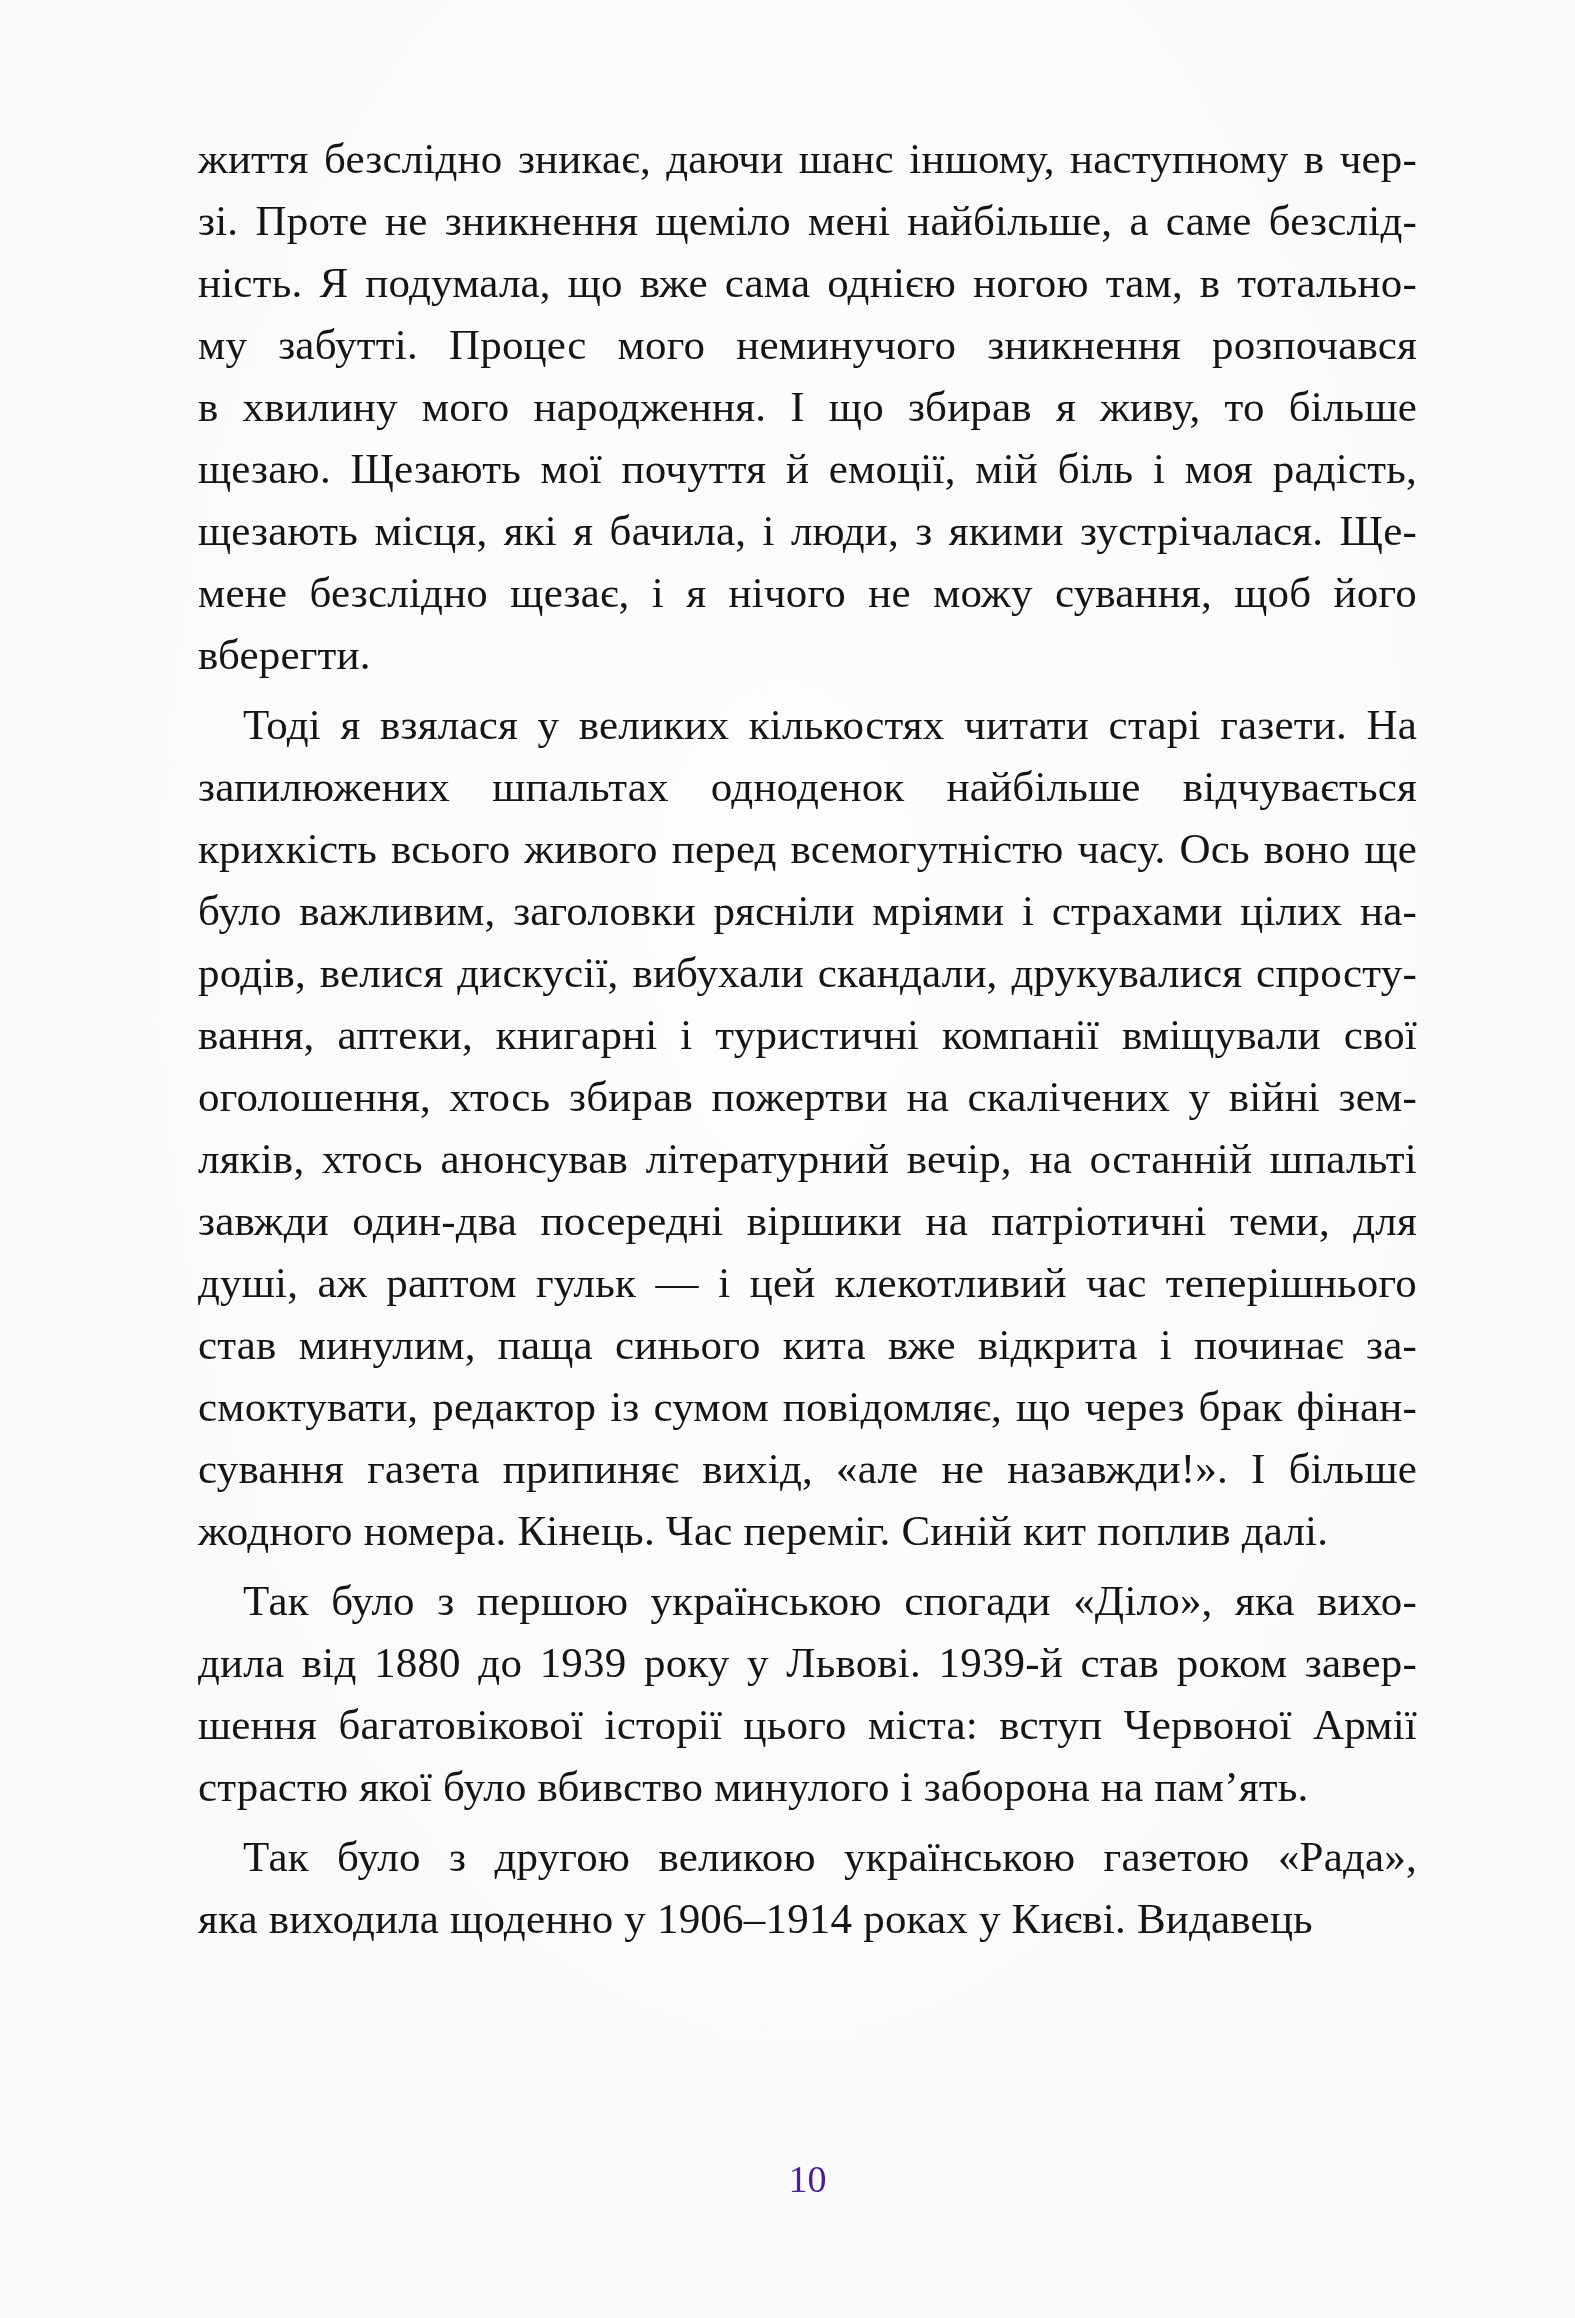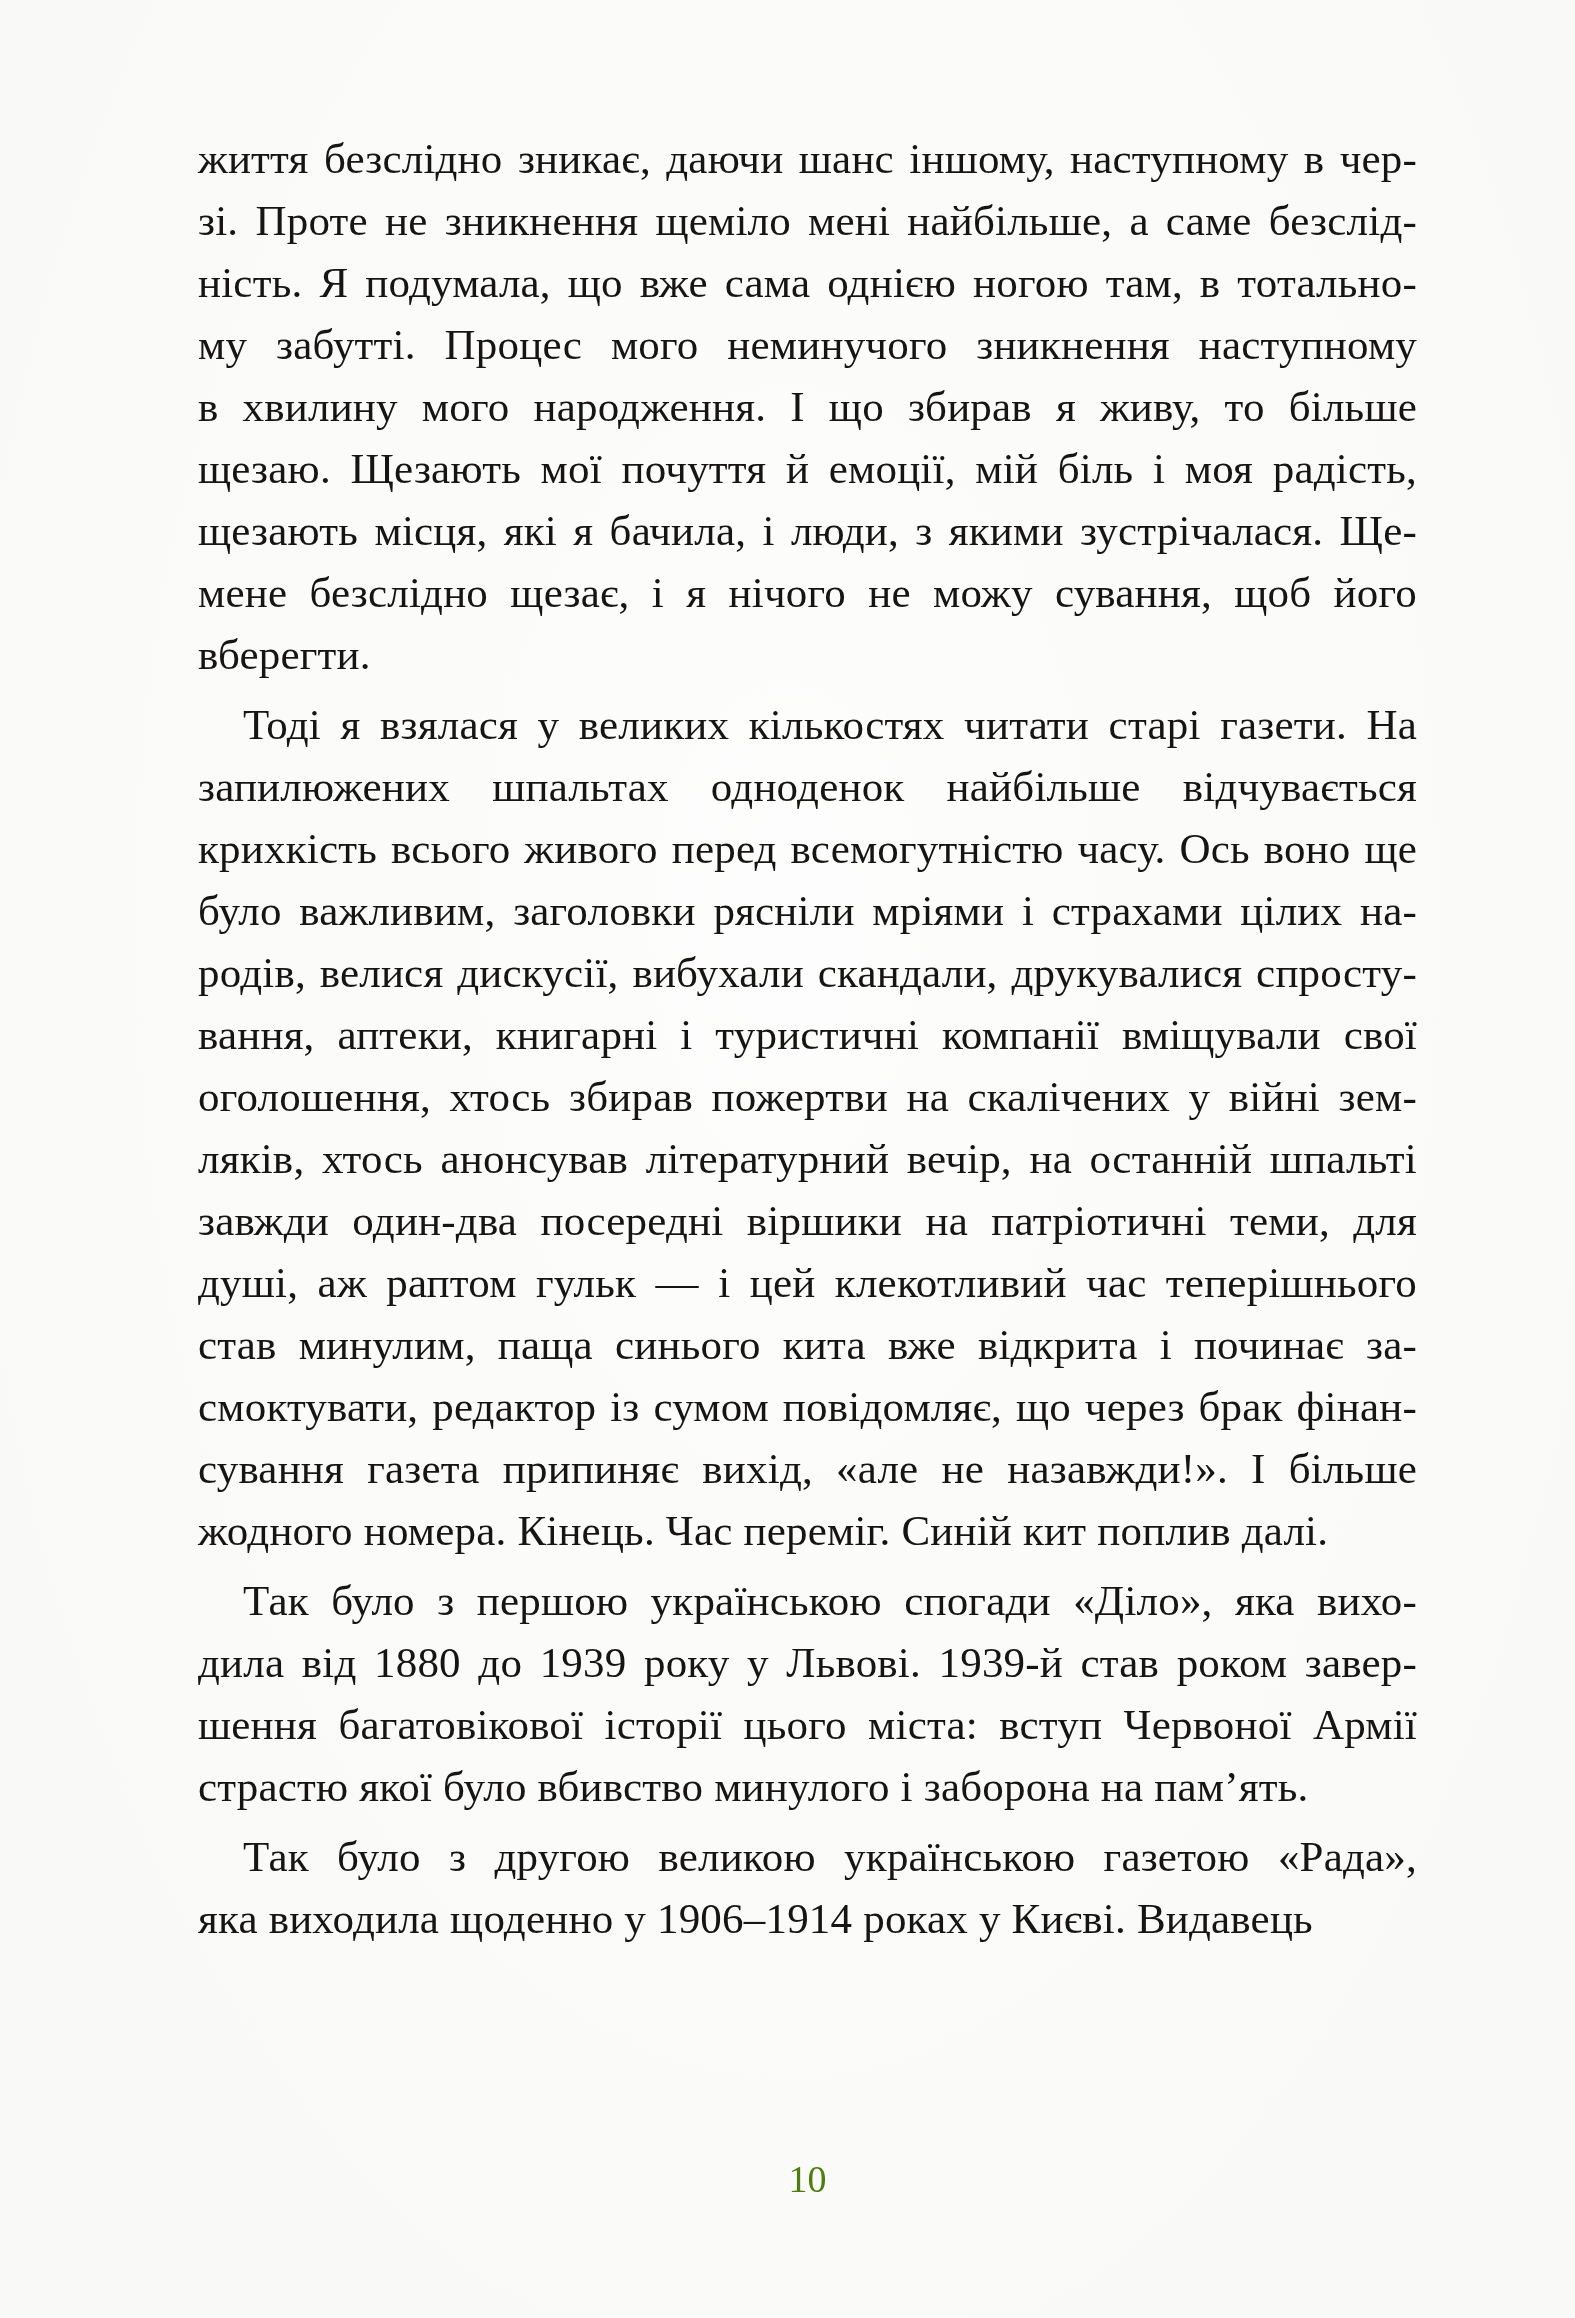--- a/index.html
+++ b/index.html
@@ -69,7 +69,7 @@
       <div class="line">життя безслідно зникає, даючи шанс іншому, наступному в чер-</div>
       <div class="line">зі. Проте не зникнення щеміло мені найбільше, а саме безслід-</div>
       <div class="line">ність. Я подумала, що вже сама однією ногою там, в тотально-</div>
-      <div class="line">му забутті. Процес мого неминучого зникнення наступному</div>
+      <div class="line">му забутті. Процес мого неминучого зникнення розпочався</div>
       <div class="line">в хвилину мого народження. І що збирав я живу, то більше</div>
       <div class="line">щезаю. Щезають мої почуття й емоції, мій біль і моя радість,</div>
       <div class="line">щезають місця, які я бачила, і люди, з якими зустрічалася. Ще-</div>

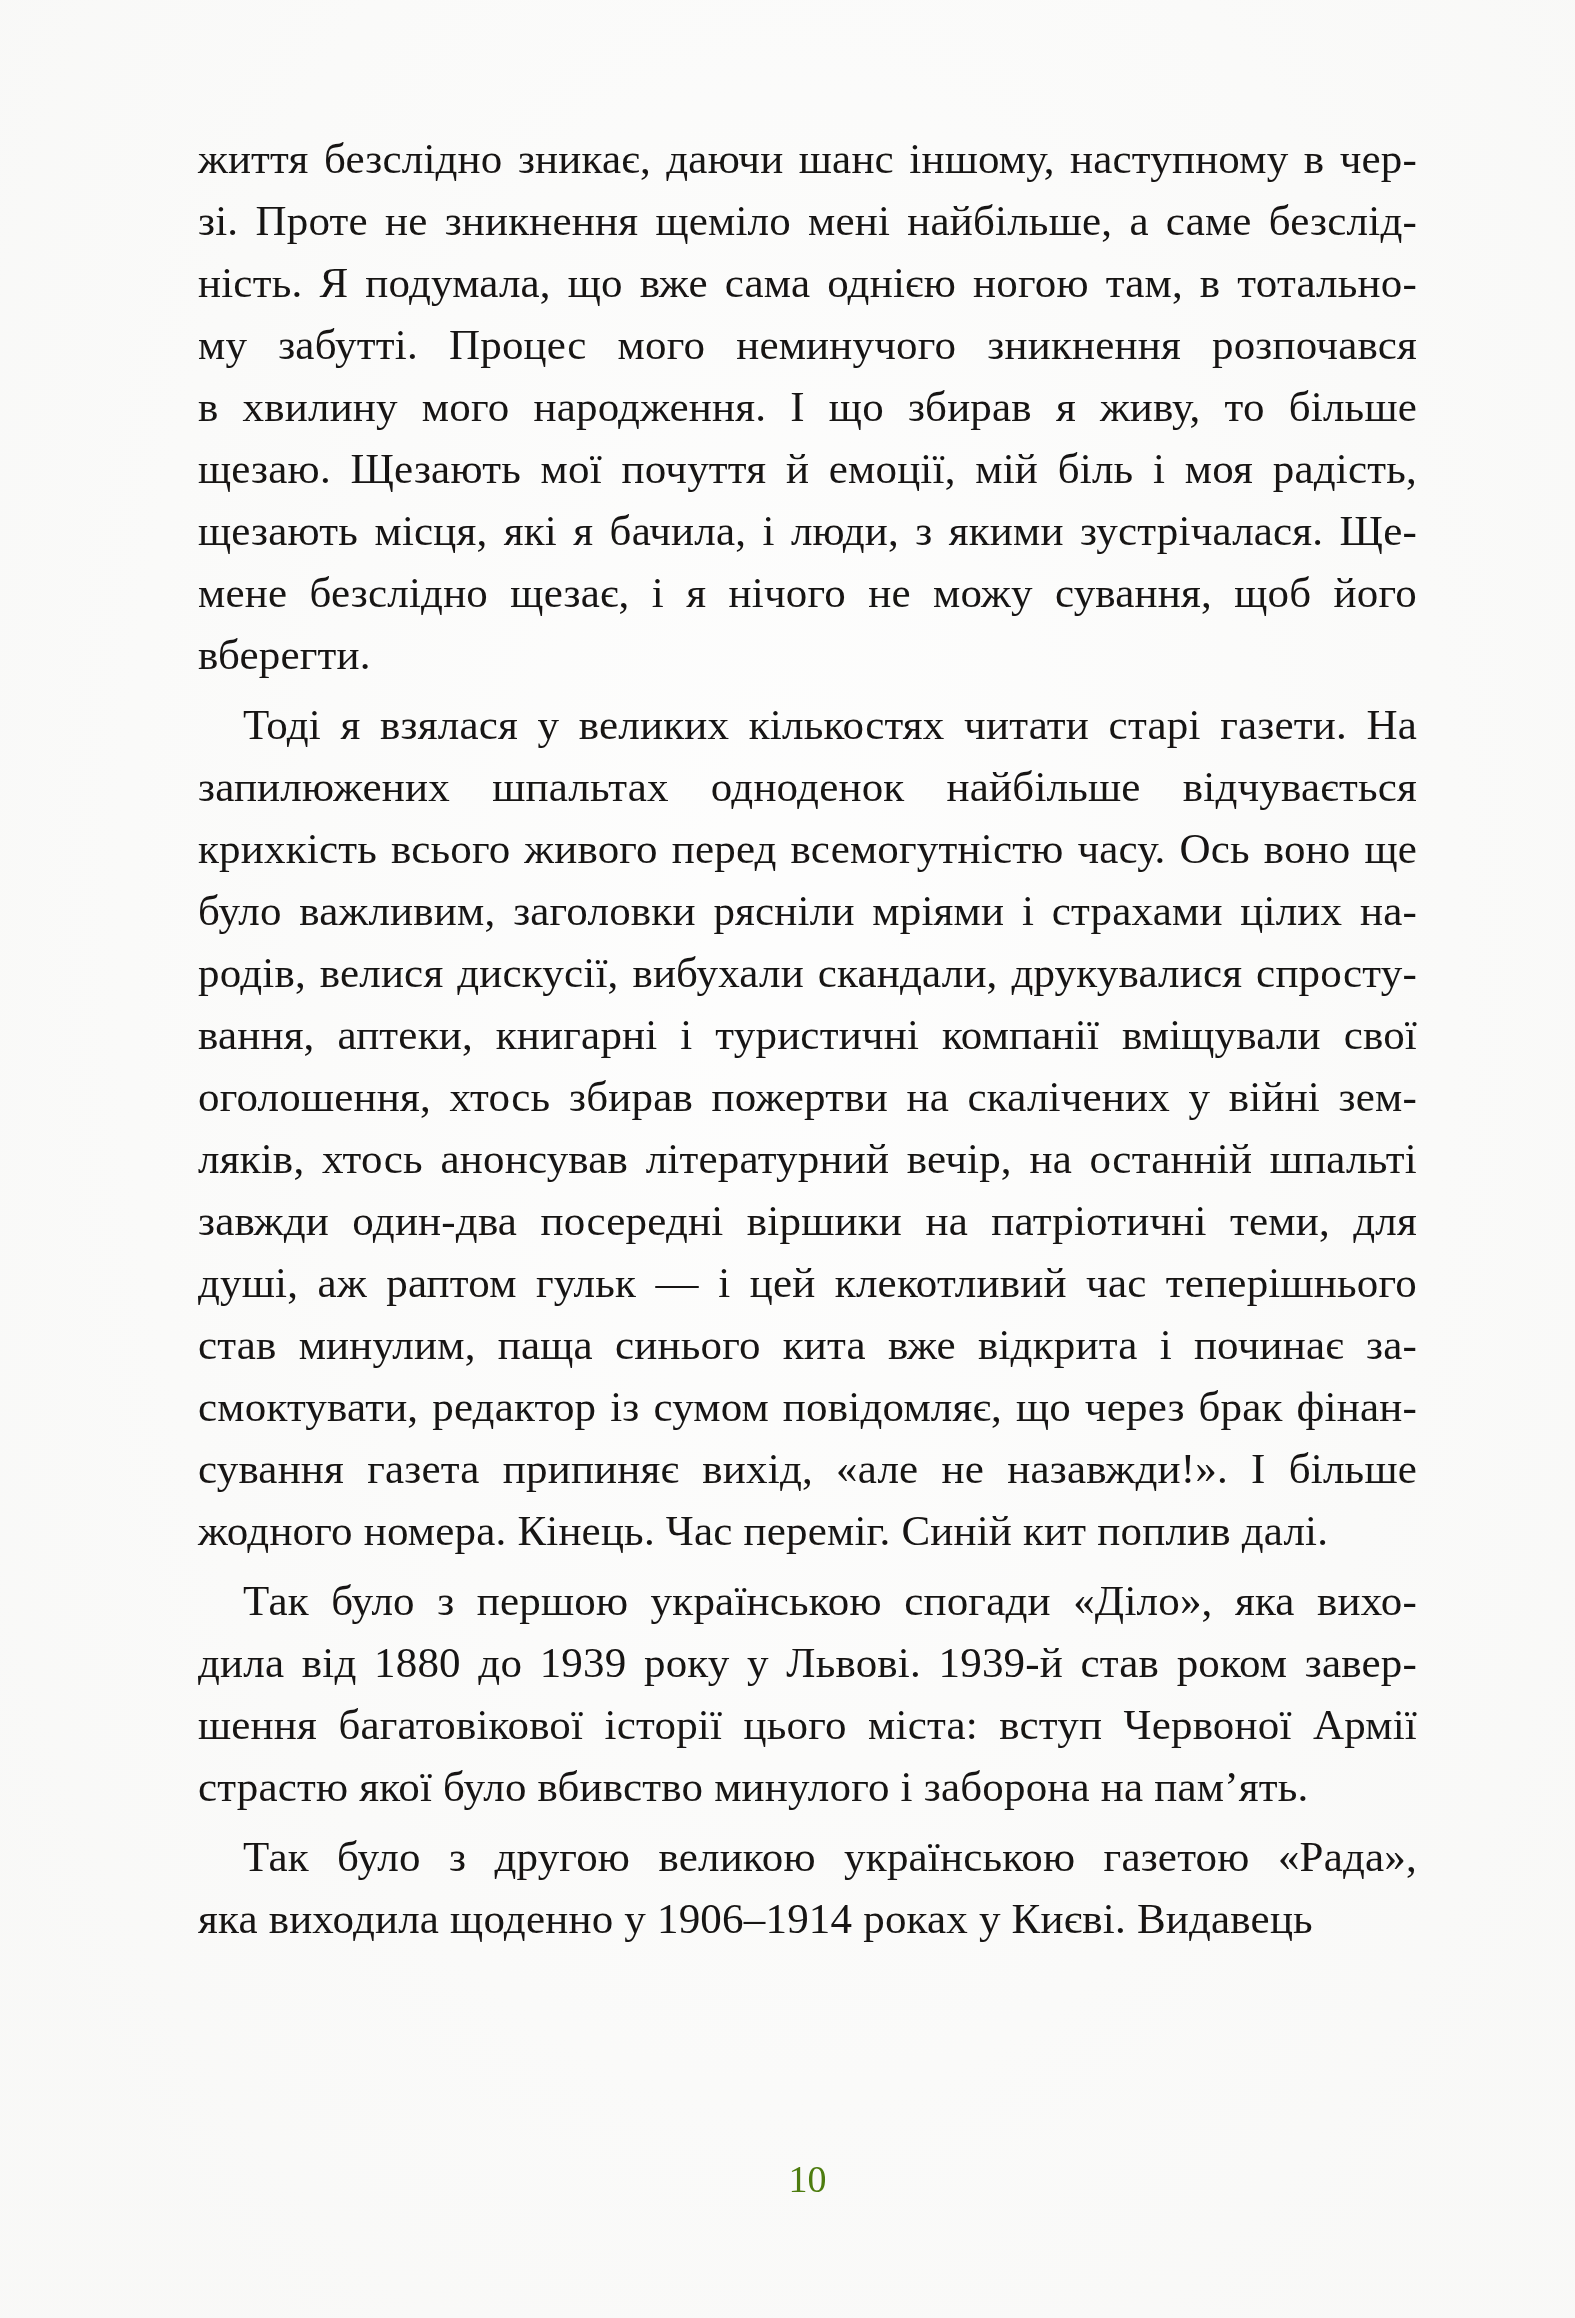--- a/index.html
+++ b/index.html
@@ -56,7 +56,7 @@
     text-align: center;
     font-size: 38px;
     line-height: 62px;
-    color: #4d7c0f;
+    color: #4c1d95;
   }
 </style>
 </head>

